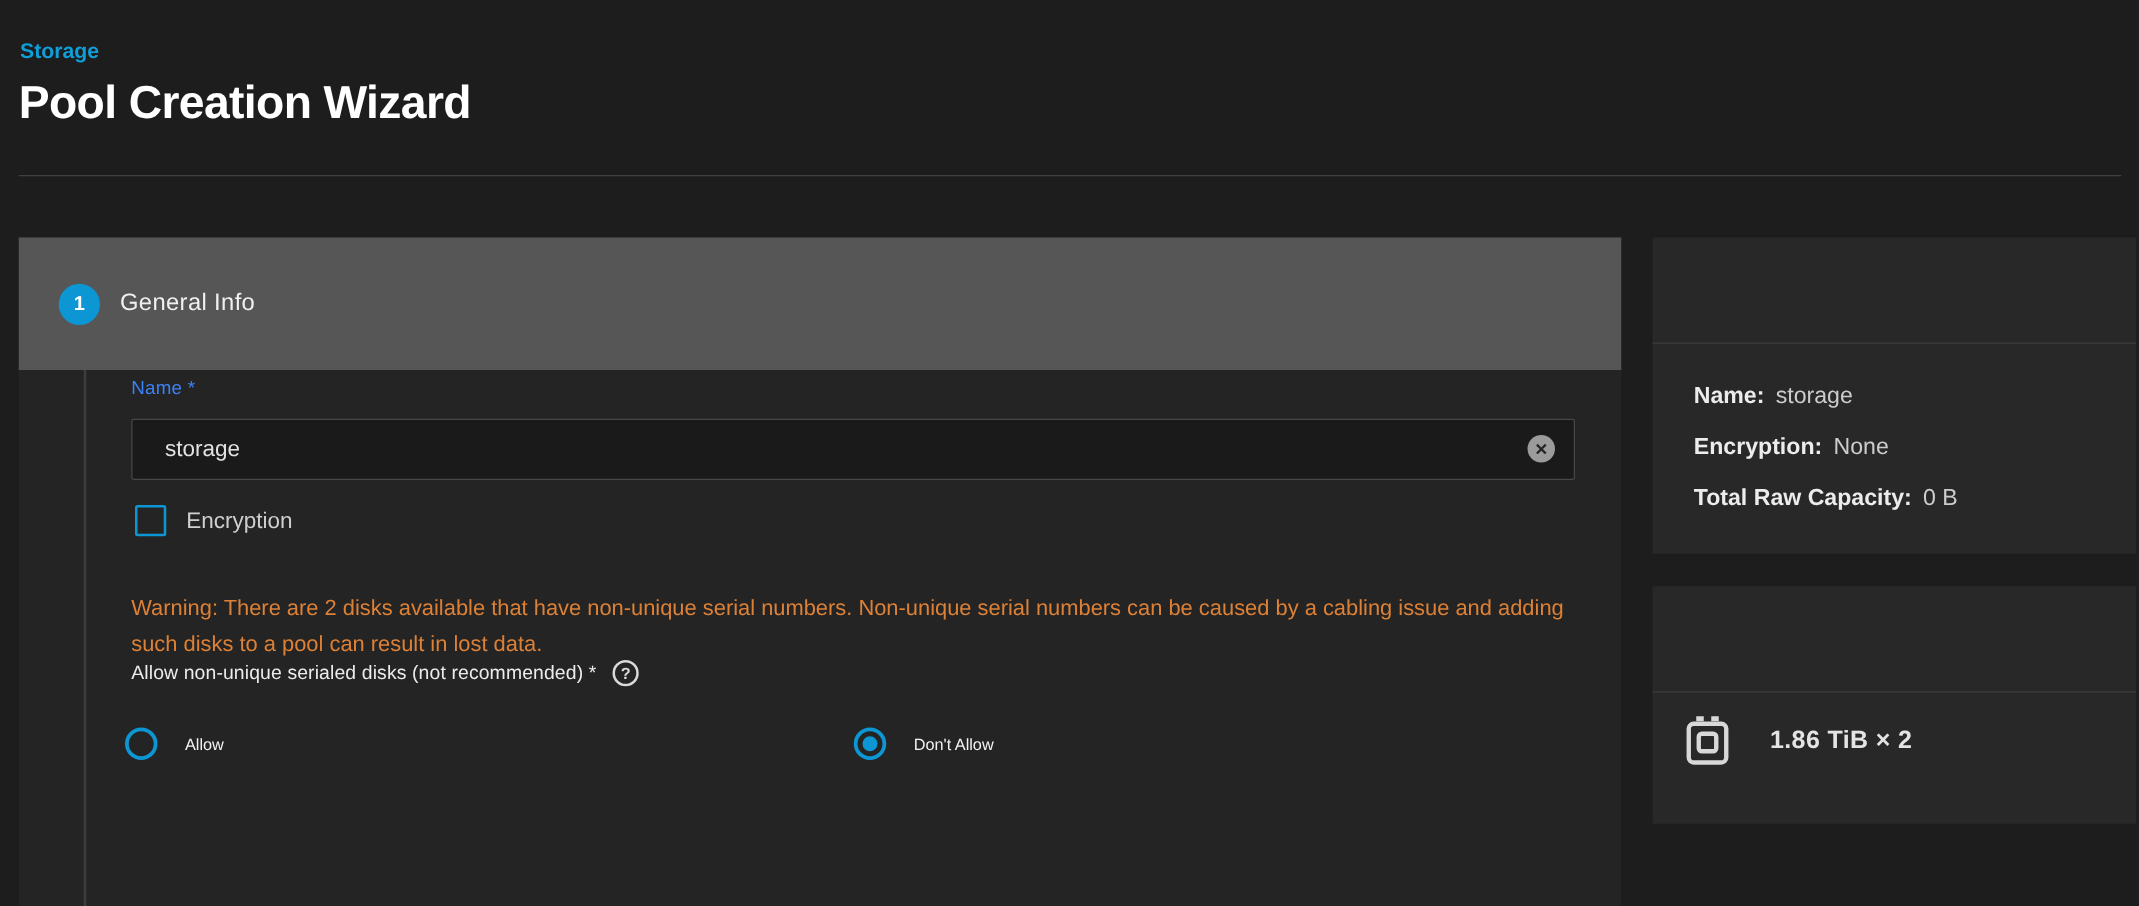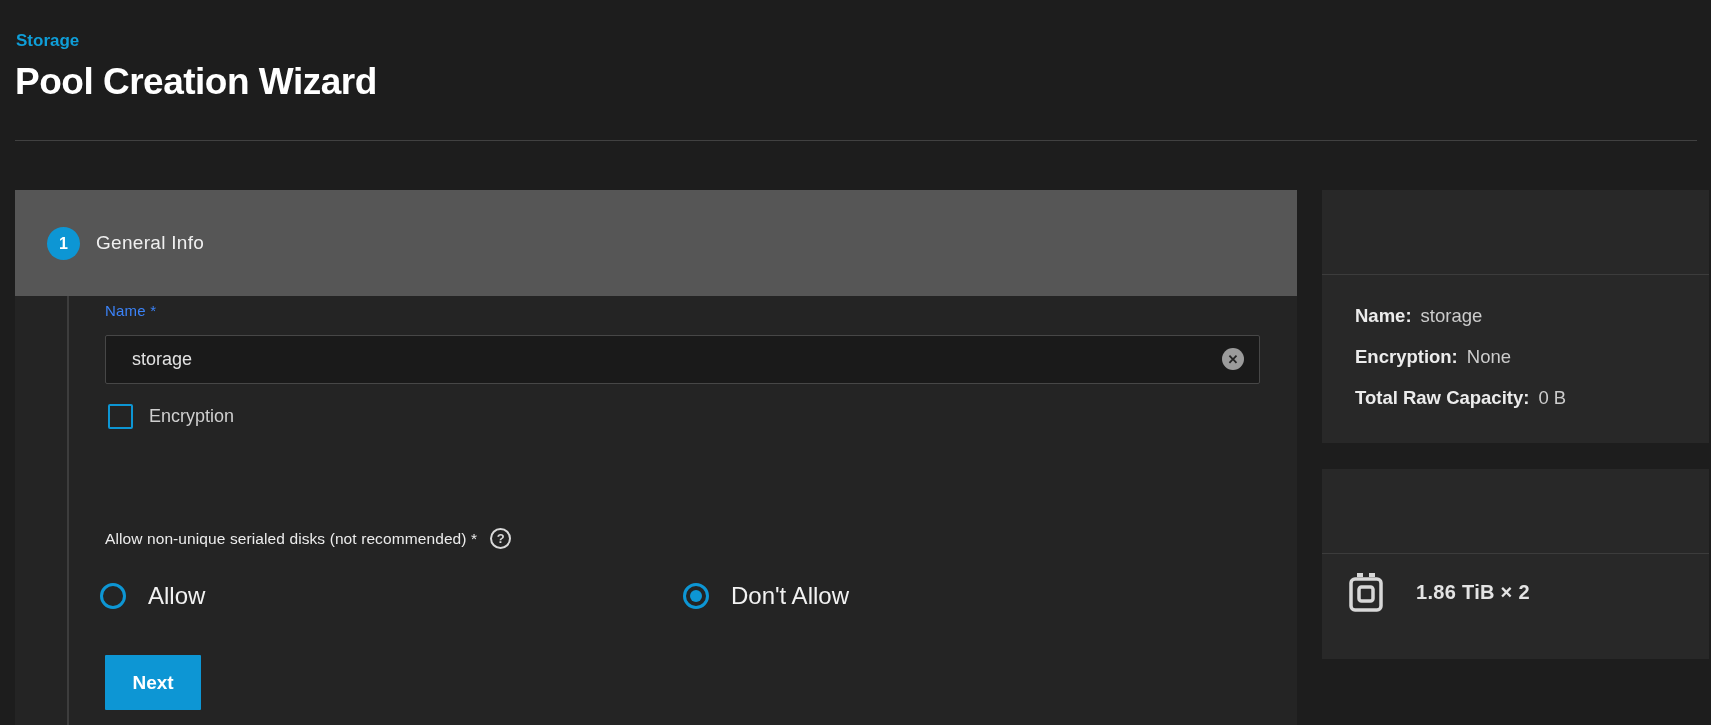--- a/index.html
+++ b/index.html
@@ -185,6 +185,7 @@
     <div class="checkbox-label">Encryption</div>
   </div>
 
+  <div class="warning-text">Warning: There are 2 disks available that have non-unique serial numbers. Non-unique serial numbers can be caused by a cabling issue and adding such disks to a pool can result in lost data.</div>
 
   <div class="allow-label-row">
     <span class="allow-label">Allow non-unique serialed disks (not recommended) *</span>

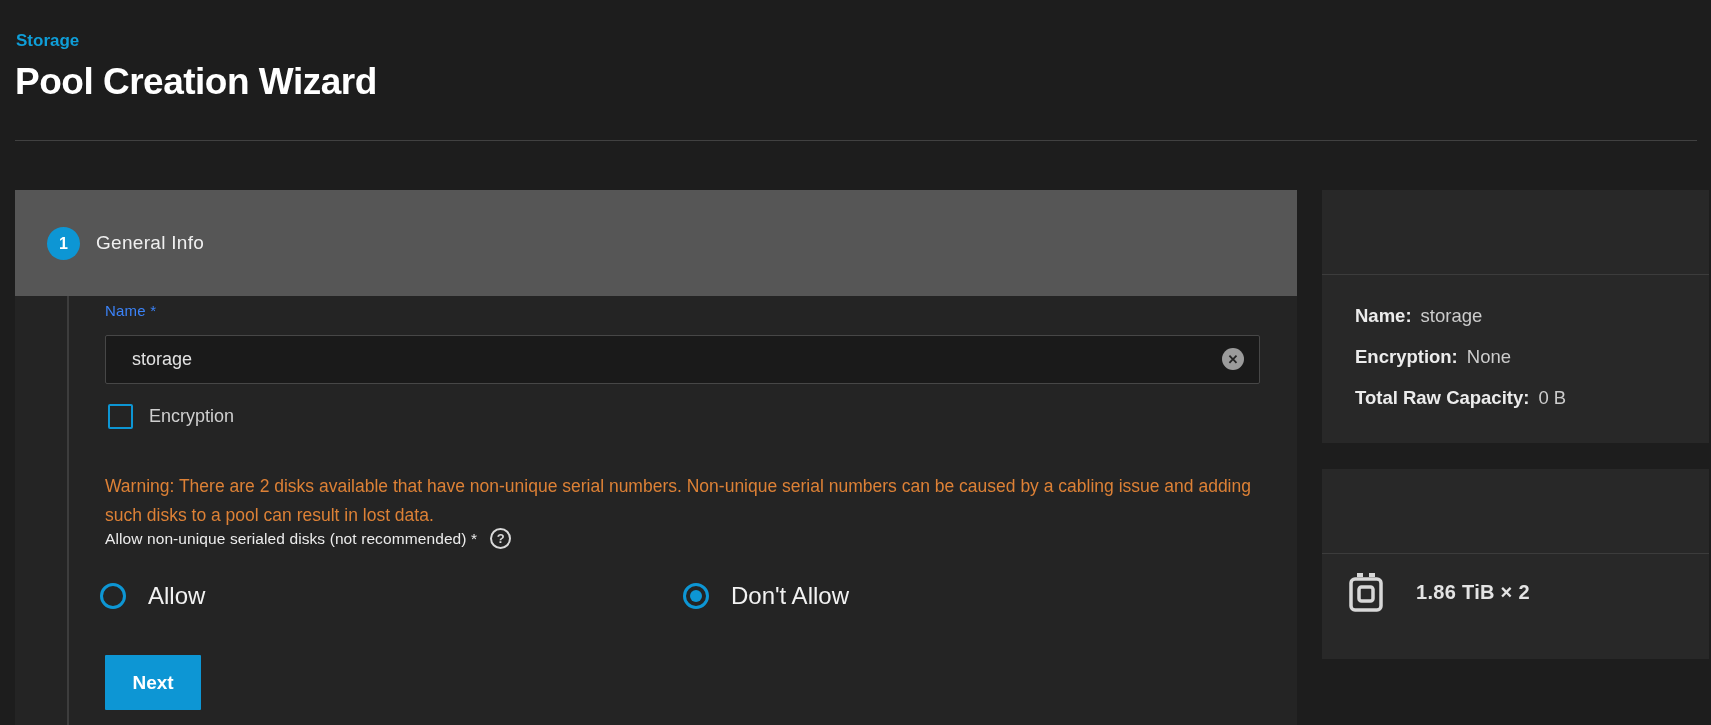--- a/index.html
+++ b/index.html
@@ -122,7 +122,7 @@
     display:none;
   }
   .radio-option.selected .radio-dot { display:block; }
-  .radio-label { margin-left:22px; font-size:24px; color:#f2f2f2; }
+  .radio-label { margin-left:22px; font-size:13px; color:#f2f2f2; }
   .next-button {
     position:absolute; left:90px; top:465px;
     width:96px; height:55px;

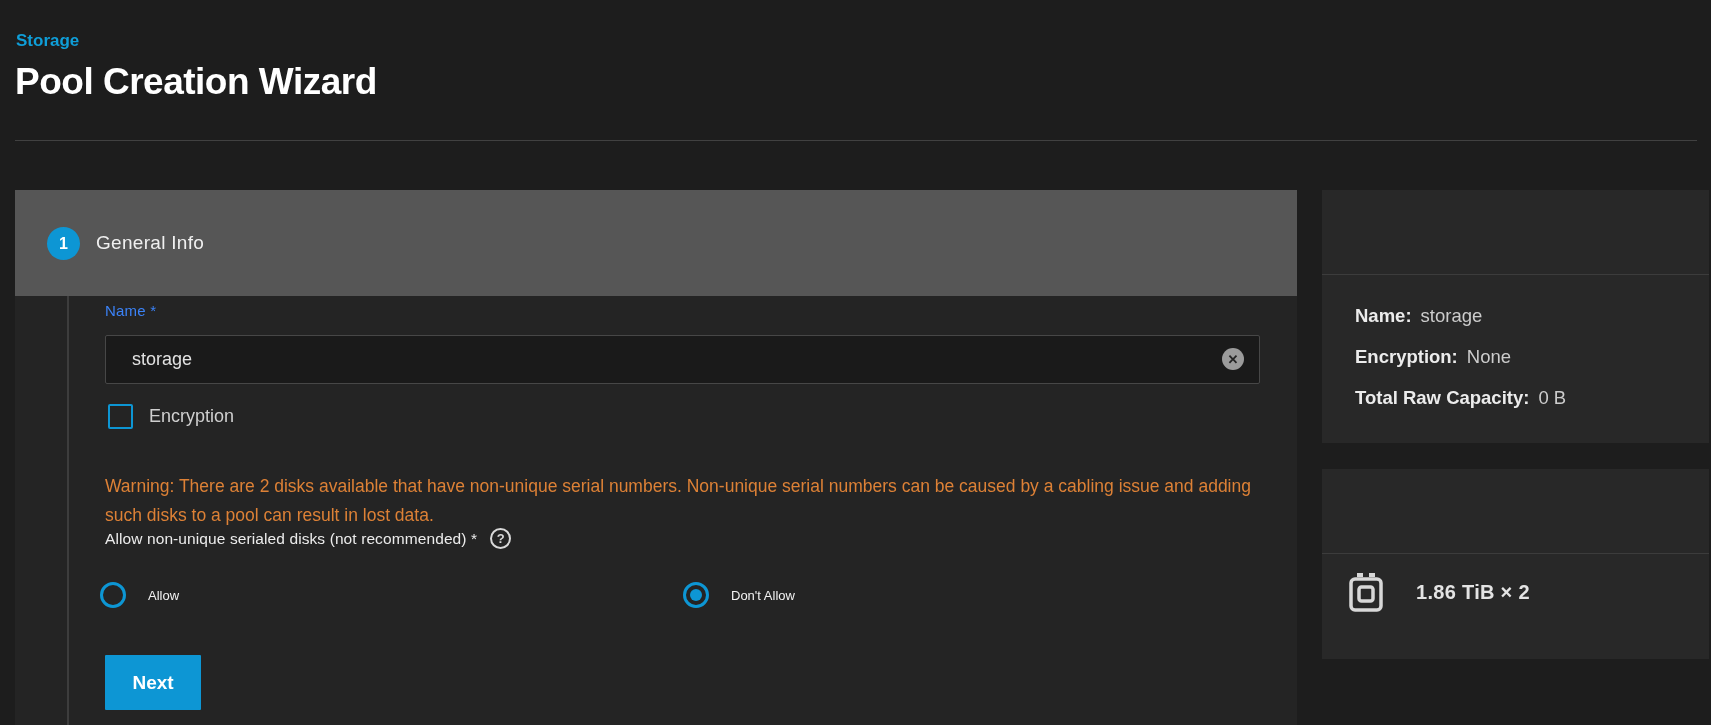--- a/index.html
+++ b/index.html
@@ -205,7 +205,6 @@
     </div>
   </div>
 
-  <button class="next-button">Next</button>
 </div>
 
 <div class="panel panel-config">

